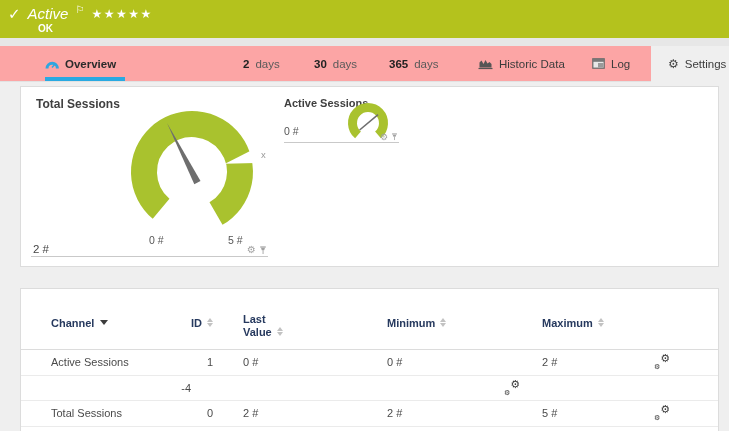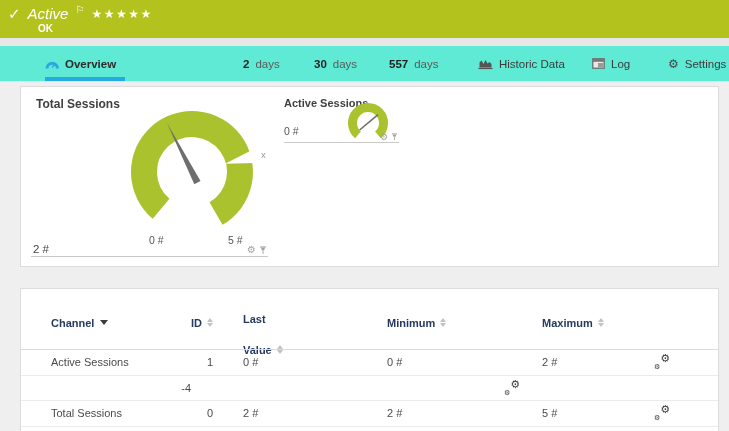--- a/index.html
+++ b/index.html
@@ -20,7 +20,7 @@
   .hdr-status{position:absolute;left:38px;top:23px;color:#fff;font-size:10px;font-weight:bold;}
   
   .tab-gap{position:absolute;left:0;top:38px;width:729px;height:8px;background:#e7e7e7;}
-  .tabbar{position:absolute;left:0;top:46px;width:729px;height:35px;background:#5eead4;border-bottom:1px solid #e2e2e2;}
+  .tabbar{position:absolute;left:0;top:46px;width:651px;height:35px;background:#fca5a5;border-bottom:1px solid #e2e2e2;}
   .tab{position:absolute;top:0;height:35px;display:flex;align-items:center;gap:6px;font-size:11.5px;color:#3c3c3c;cursor:pointer;}
   .tab .num{font-weight:bold;color:#222;}
   .tab .unit{color:#5a5a5a;}

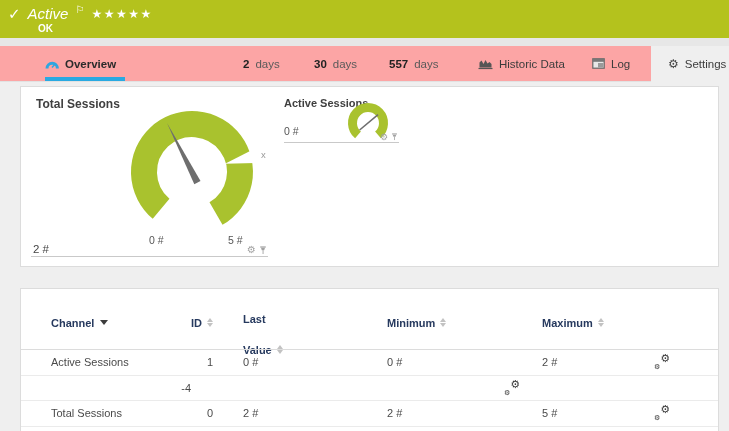--- a/index.html
+++ b/index.html
@@ -89,7 +89,7 @@
     <span class="unit">days</span>
   </div>
   <div class="tab" style="left:389px;">
-    <span class="num">557</span>
+    <span class="num">365</span>
     <span class="unit">days</span>
   </div>
   <div class="tab" style="left:478px;">

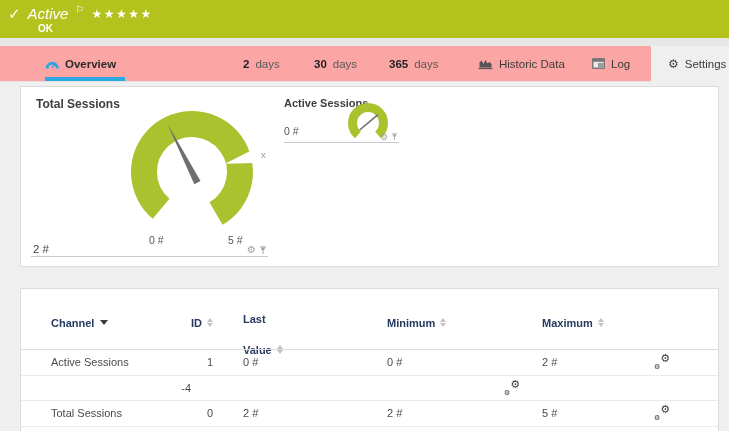--- a/index.html
+++ b/index.html
@@ -46,7 +46,7 @@
   .td{font-size:11px;color:#4a4a4a;display:flex;align-items:center;height:26px;white-space:nowrap;}
   .r-id{justify-content:flex-end;}
   .pad38{padding-left:38px;box-sizing:border-box;}
-  .pad30{padding-left:30px;box-sizing:border-box;gap:18px;}
+  .pad30{padding-left:30px;box-sizing:border-box;}
   .hdr-sep{position:absolute;left:0;right:0;top:60px;border-top:1px solid #dcdcdc;}
   .row-sep{position:absolute;left:0;right:0;border-top:1px solid #ebebeb;}
   .carets{display:inline-flex;flex-direction:column;gap:1px;margin-left:5px;position:relative;top:1px;}

